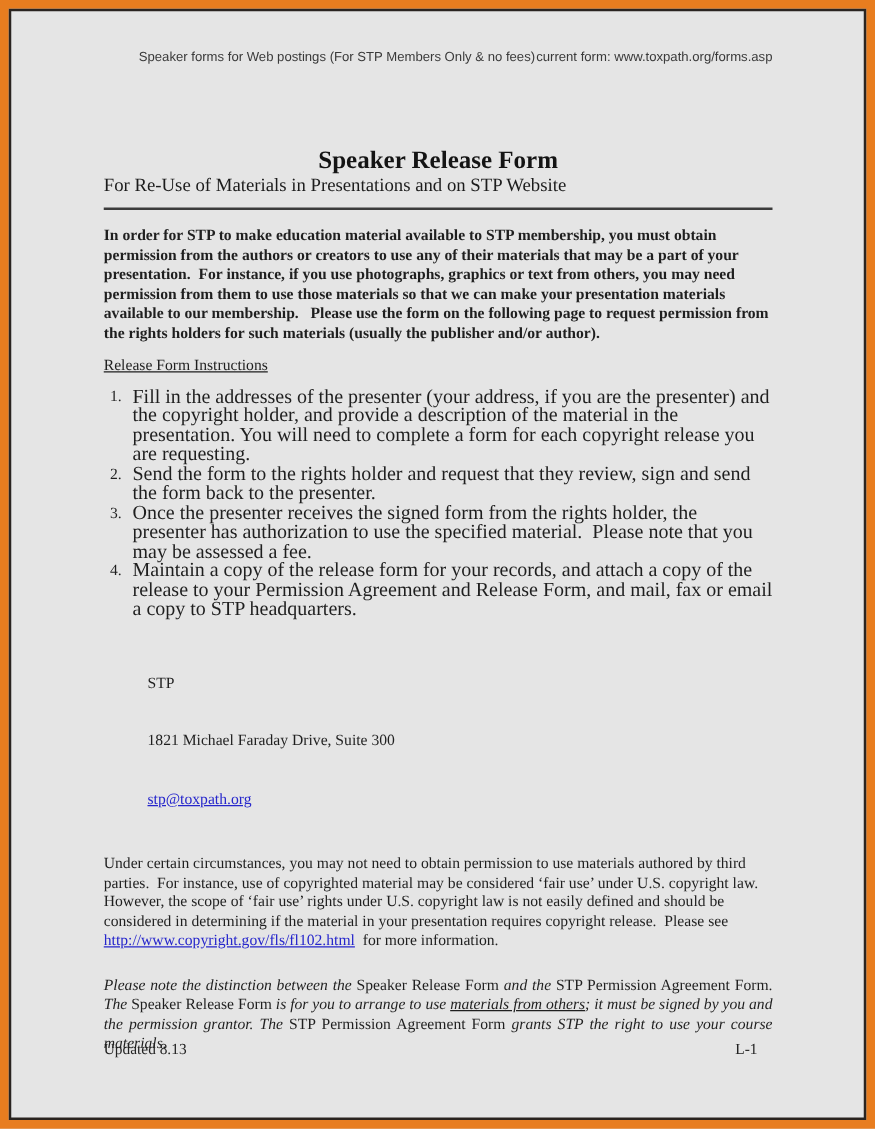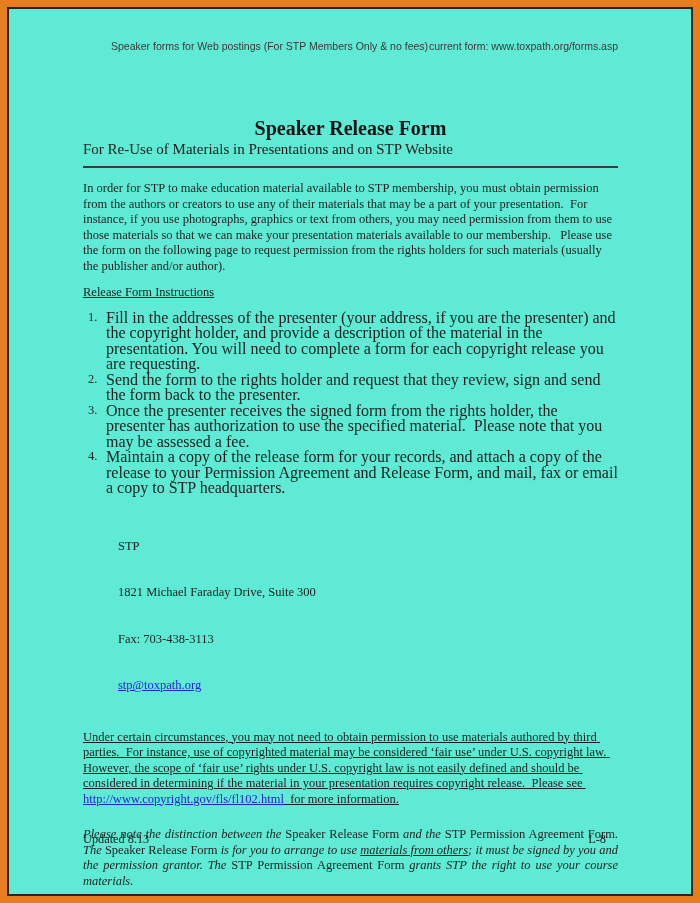--- a/index.html
+++ b/index.html
@@ -18,7 +18,7 @@
     position:relative;
     width:686px;height:889px;
     margin:7px;
-    background:#5eead4;
+    background:#e5e5e5;
     border:2px solid #2a2420;
     padding:31px 73px 0 74px;
     overflow:hidden;

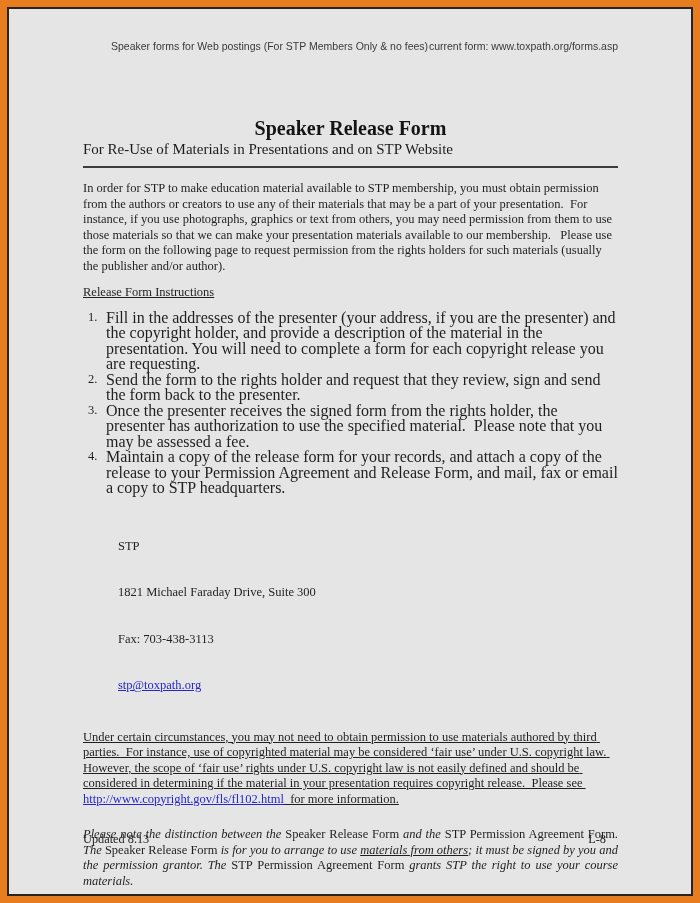--- a/index.html
+++ b/index.html
@@ -50,7 +50,7 @@
     font-size:12.5px;line-height:15.5px;
     white-space:pre-wrap;
   }
-  .intro{margin-top:13px;}
+  .intro{margin-top:13px;font-weight:bold;}
   .heading-underline{
     margin-top:11px;
     font-size:12.5px;line-height:15.5px;

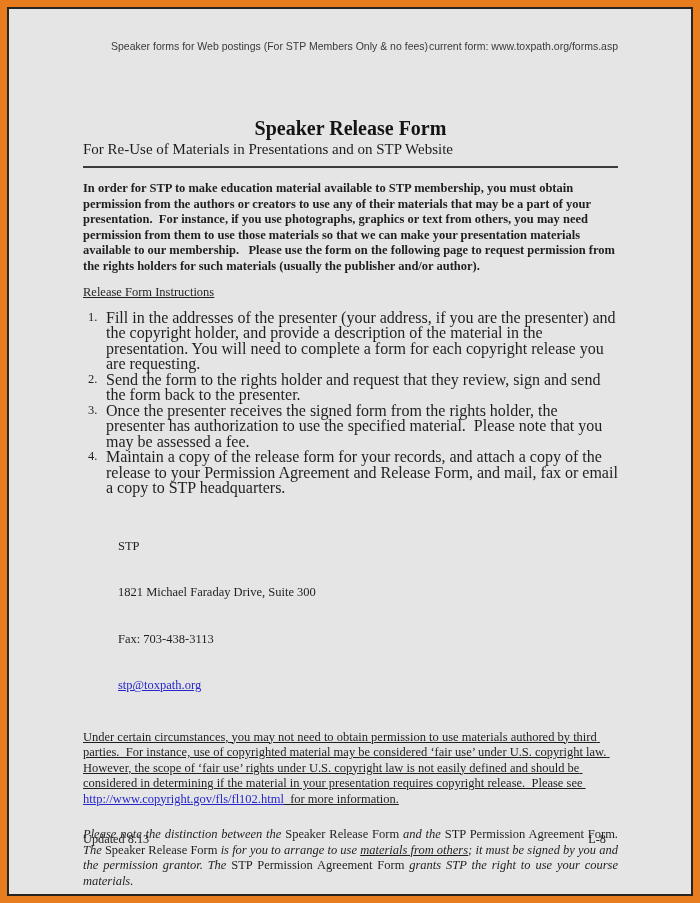--- a/index.html
+++ b/index.html
@@ -134,7 +134,6 @@
   <div class="address">
     <div>STP</div>
     <div>1821 Michael Faraday Drive, Suite 300</div>
-    <div>Fax: 703-438-3113</div>
     <div><a class="link" href="#">stp@toxpath.org</a></div>
   </div>
 

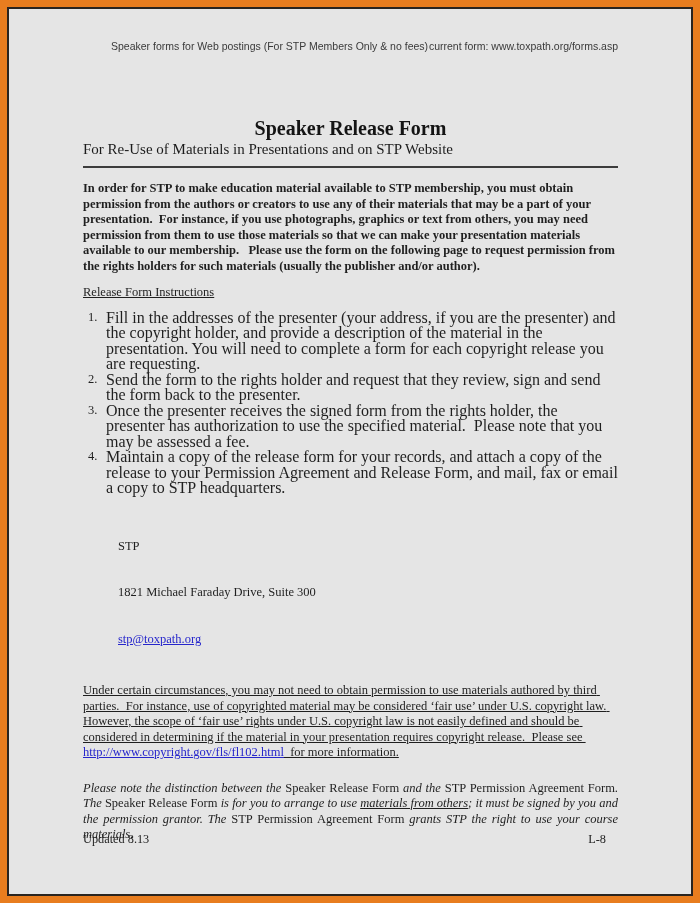--- a/index.html
+++ b/index.html
@@ -73,7 +73,7 @@
     font-weight:normal;
     white-space:pre-wrap;
   }
-  .fair{margin-top:5px;text-decoration:underline;}
+  .fair{margin-top:5px;}
   a.link{
     color:var(--link);
     text-decoration:underline;

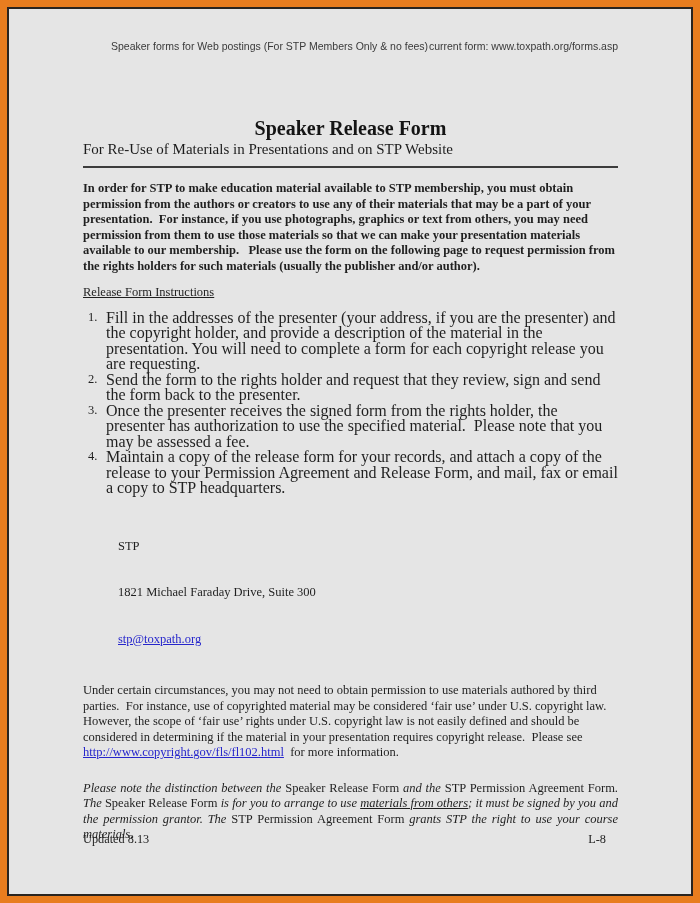--- a/index.html
+++ b/index.html
@@ -143,7 +143,7 @@
 
   <div class="footer">
     <span>Updated 8.13</span>
-    <span>L-8</span>
+    <span>L-1</span>
   </div>
 
 </div>

